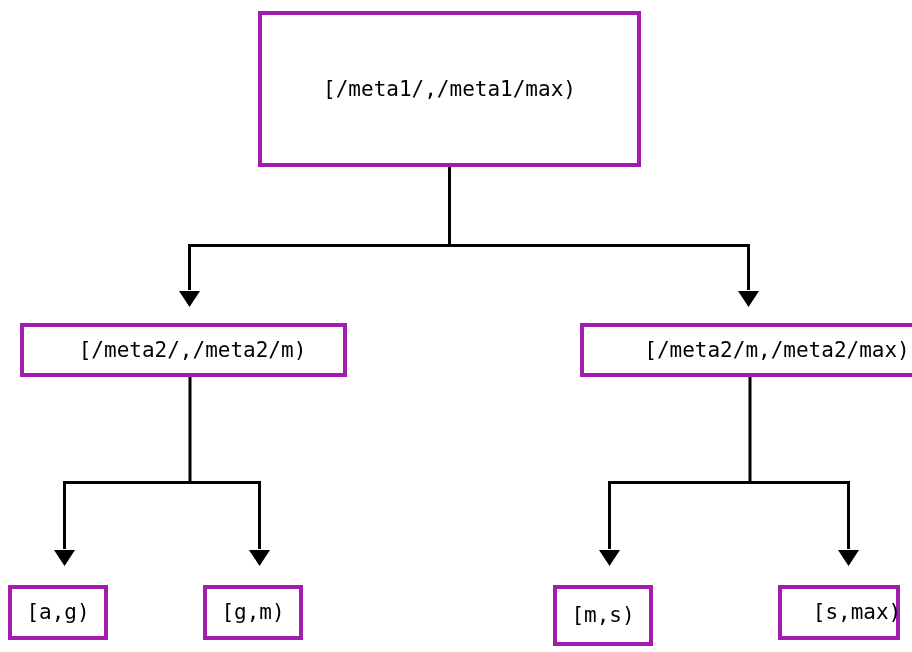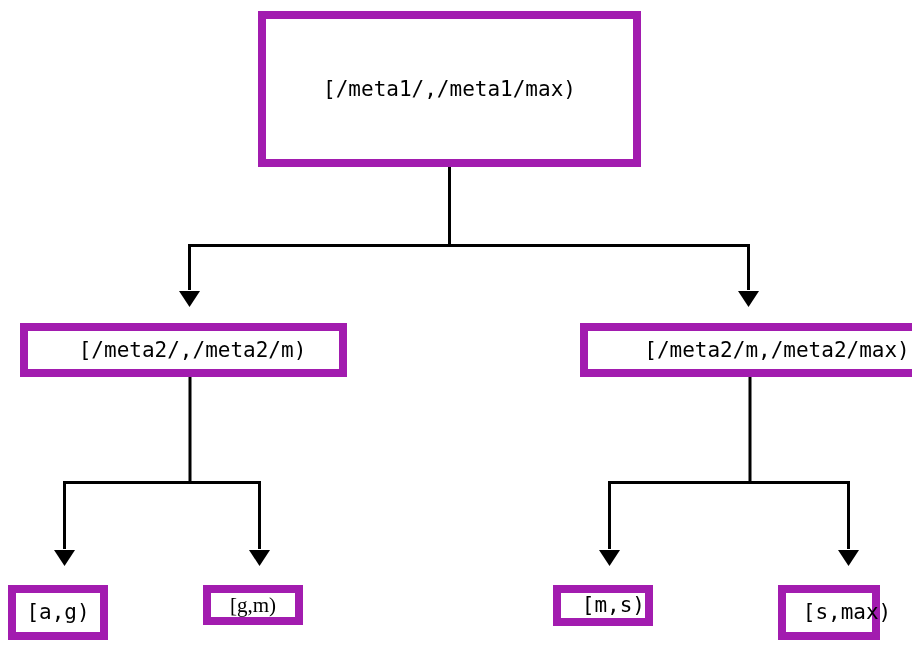--- a/index.html
+++ b/index.html
@@ -28,7 +28,7 @@
     position: absolute;
     box-sizing: border-box;
     background: #ffffff;
-    border: 8px solid #a21caf;
+    border: 4px solid #a21caf;
     display: flex;
     align-items: center;
     justify-content: center;

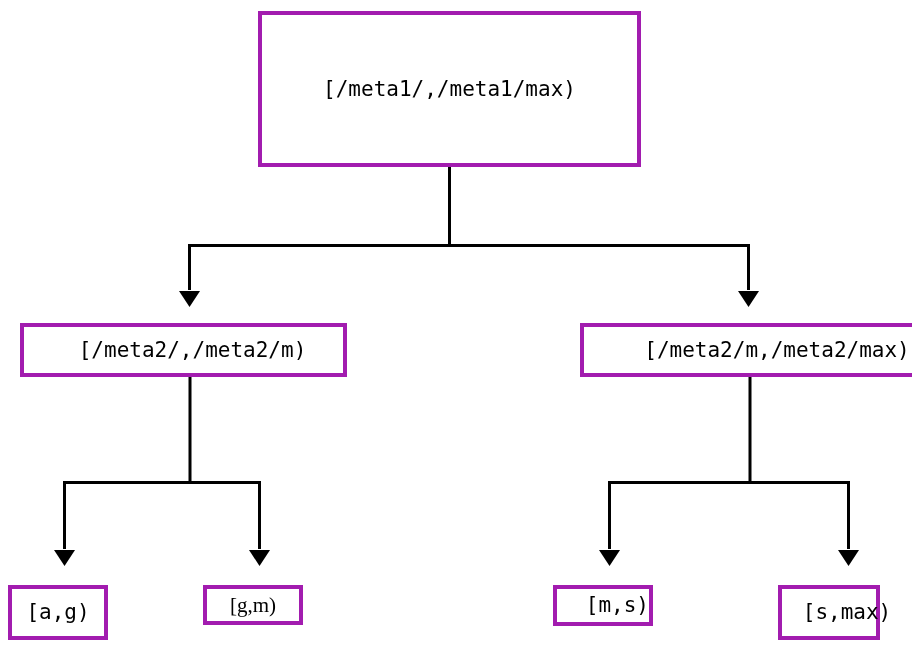--- a/index.html
+++ b/index.html
@@ -95,7 +95,7 @@
     <span class="node-label">[a,g)</span>
   </div>
 
-  <div class="node leaf-node" style="left:203px; top:585px; width:100px; height:40px;font-family:Liberation Serif, serif;">
+  <div class="node leaf-node" style="left:203px; top:585px; width:100px; height:55px;">
     <span class="node-label">[g,m)</span>
   </div>
 

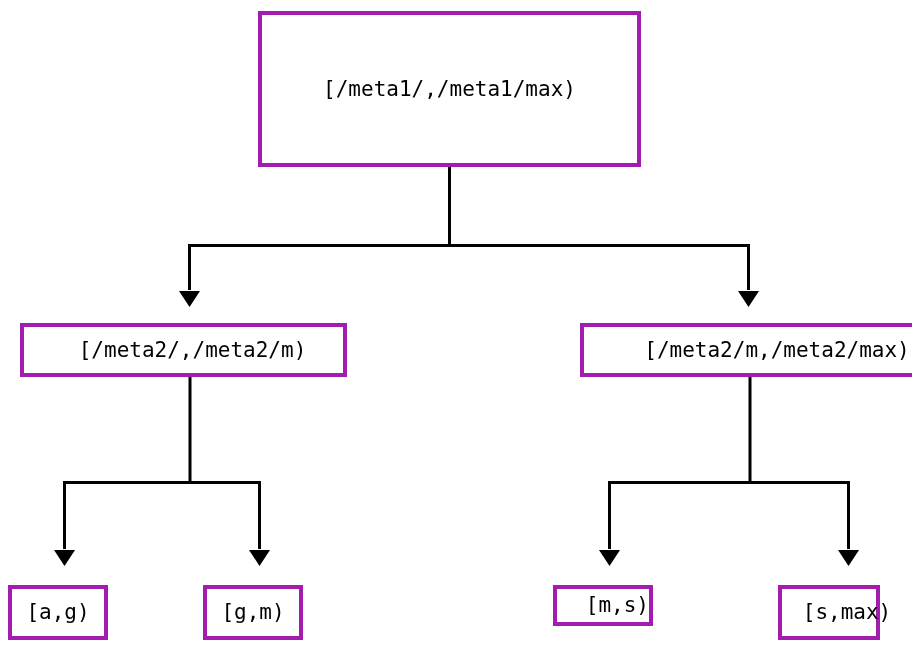--- a/index.html
+++ b/index.html
@@ -99,7 +99,7 @@
     <span class="node-label">[g,m)</span>
   </div>
 
-  <div class="node leaf-node" style="left:553px; top:585px; width:100px; height:41px;justify-content:flex-end;">
+  <div class="node leaf-node" style="left:553px; top:585px; width:100px; height:61px;">
     <span class="node-label">[m,s)</span>
   </div>
 

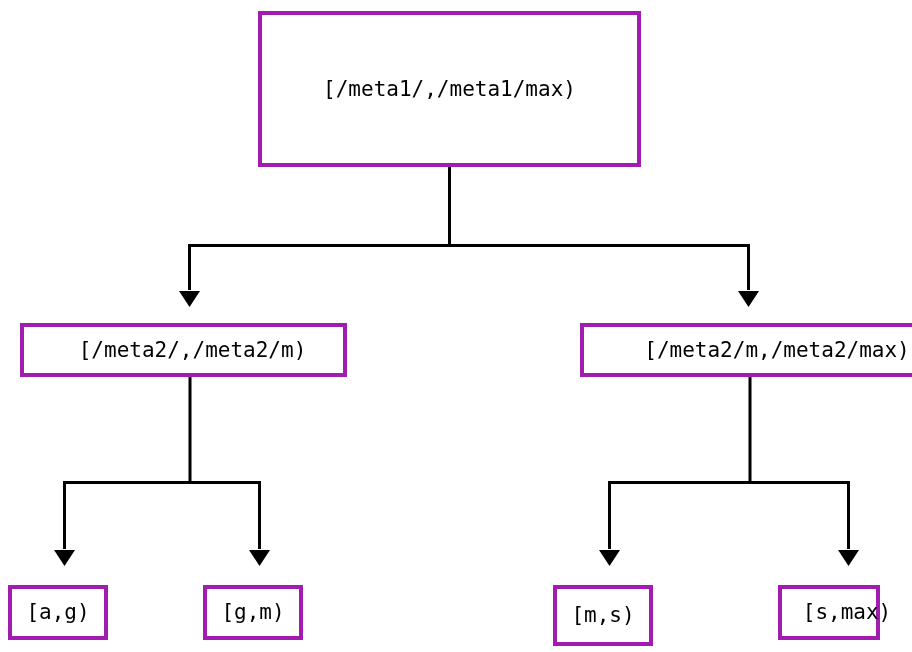--- a/index.html
+++ b/index.html
@@ -103,7 +103,7 @@
     <span class="node-label">[m,s)</span>
   </div>
 
-  <div class="node leaf-node" style="left:778px; top:585px; width:102px; height:55px;padding-left:36px;">
+  <div class="node leaf-node" style="left:778px; top:585px; width:122px; height:55px;padding-left:36px;">
     <span class="node-label">[s,max)</span>
   </div>
 

